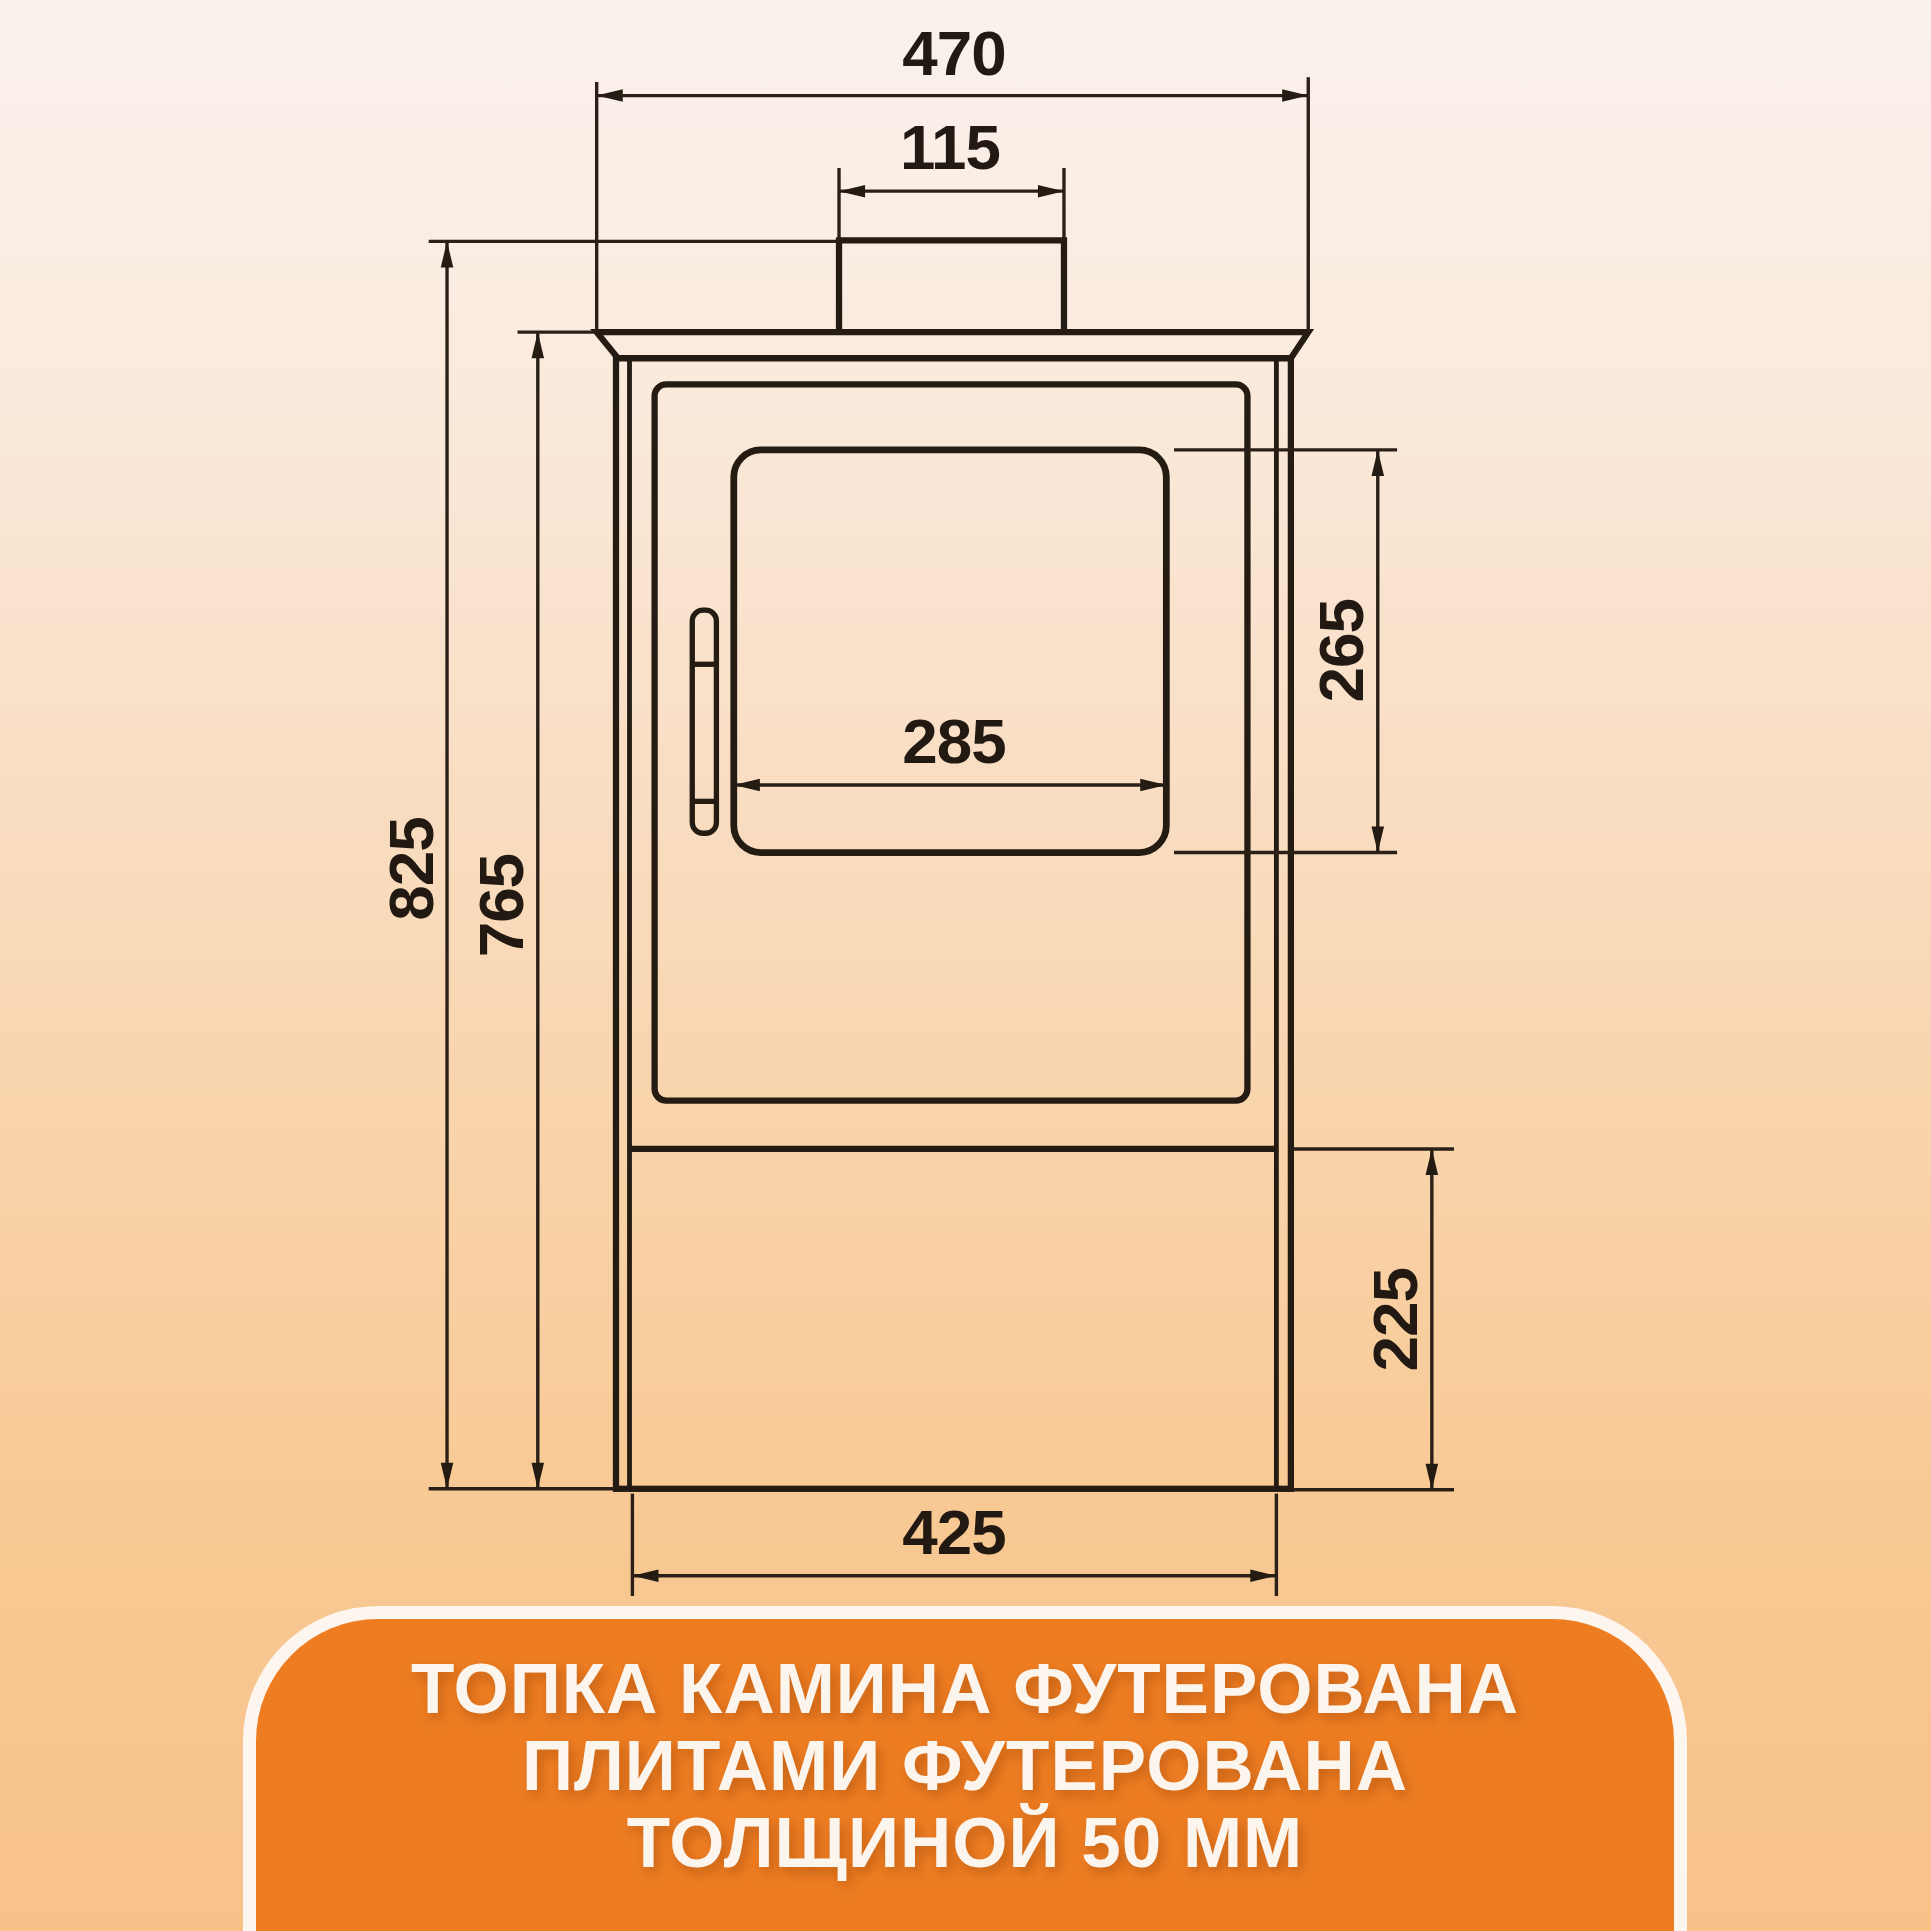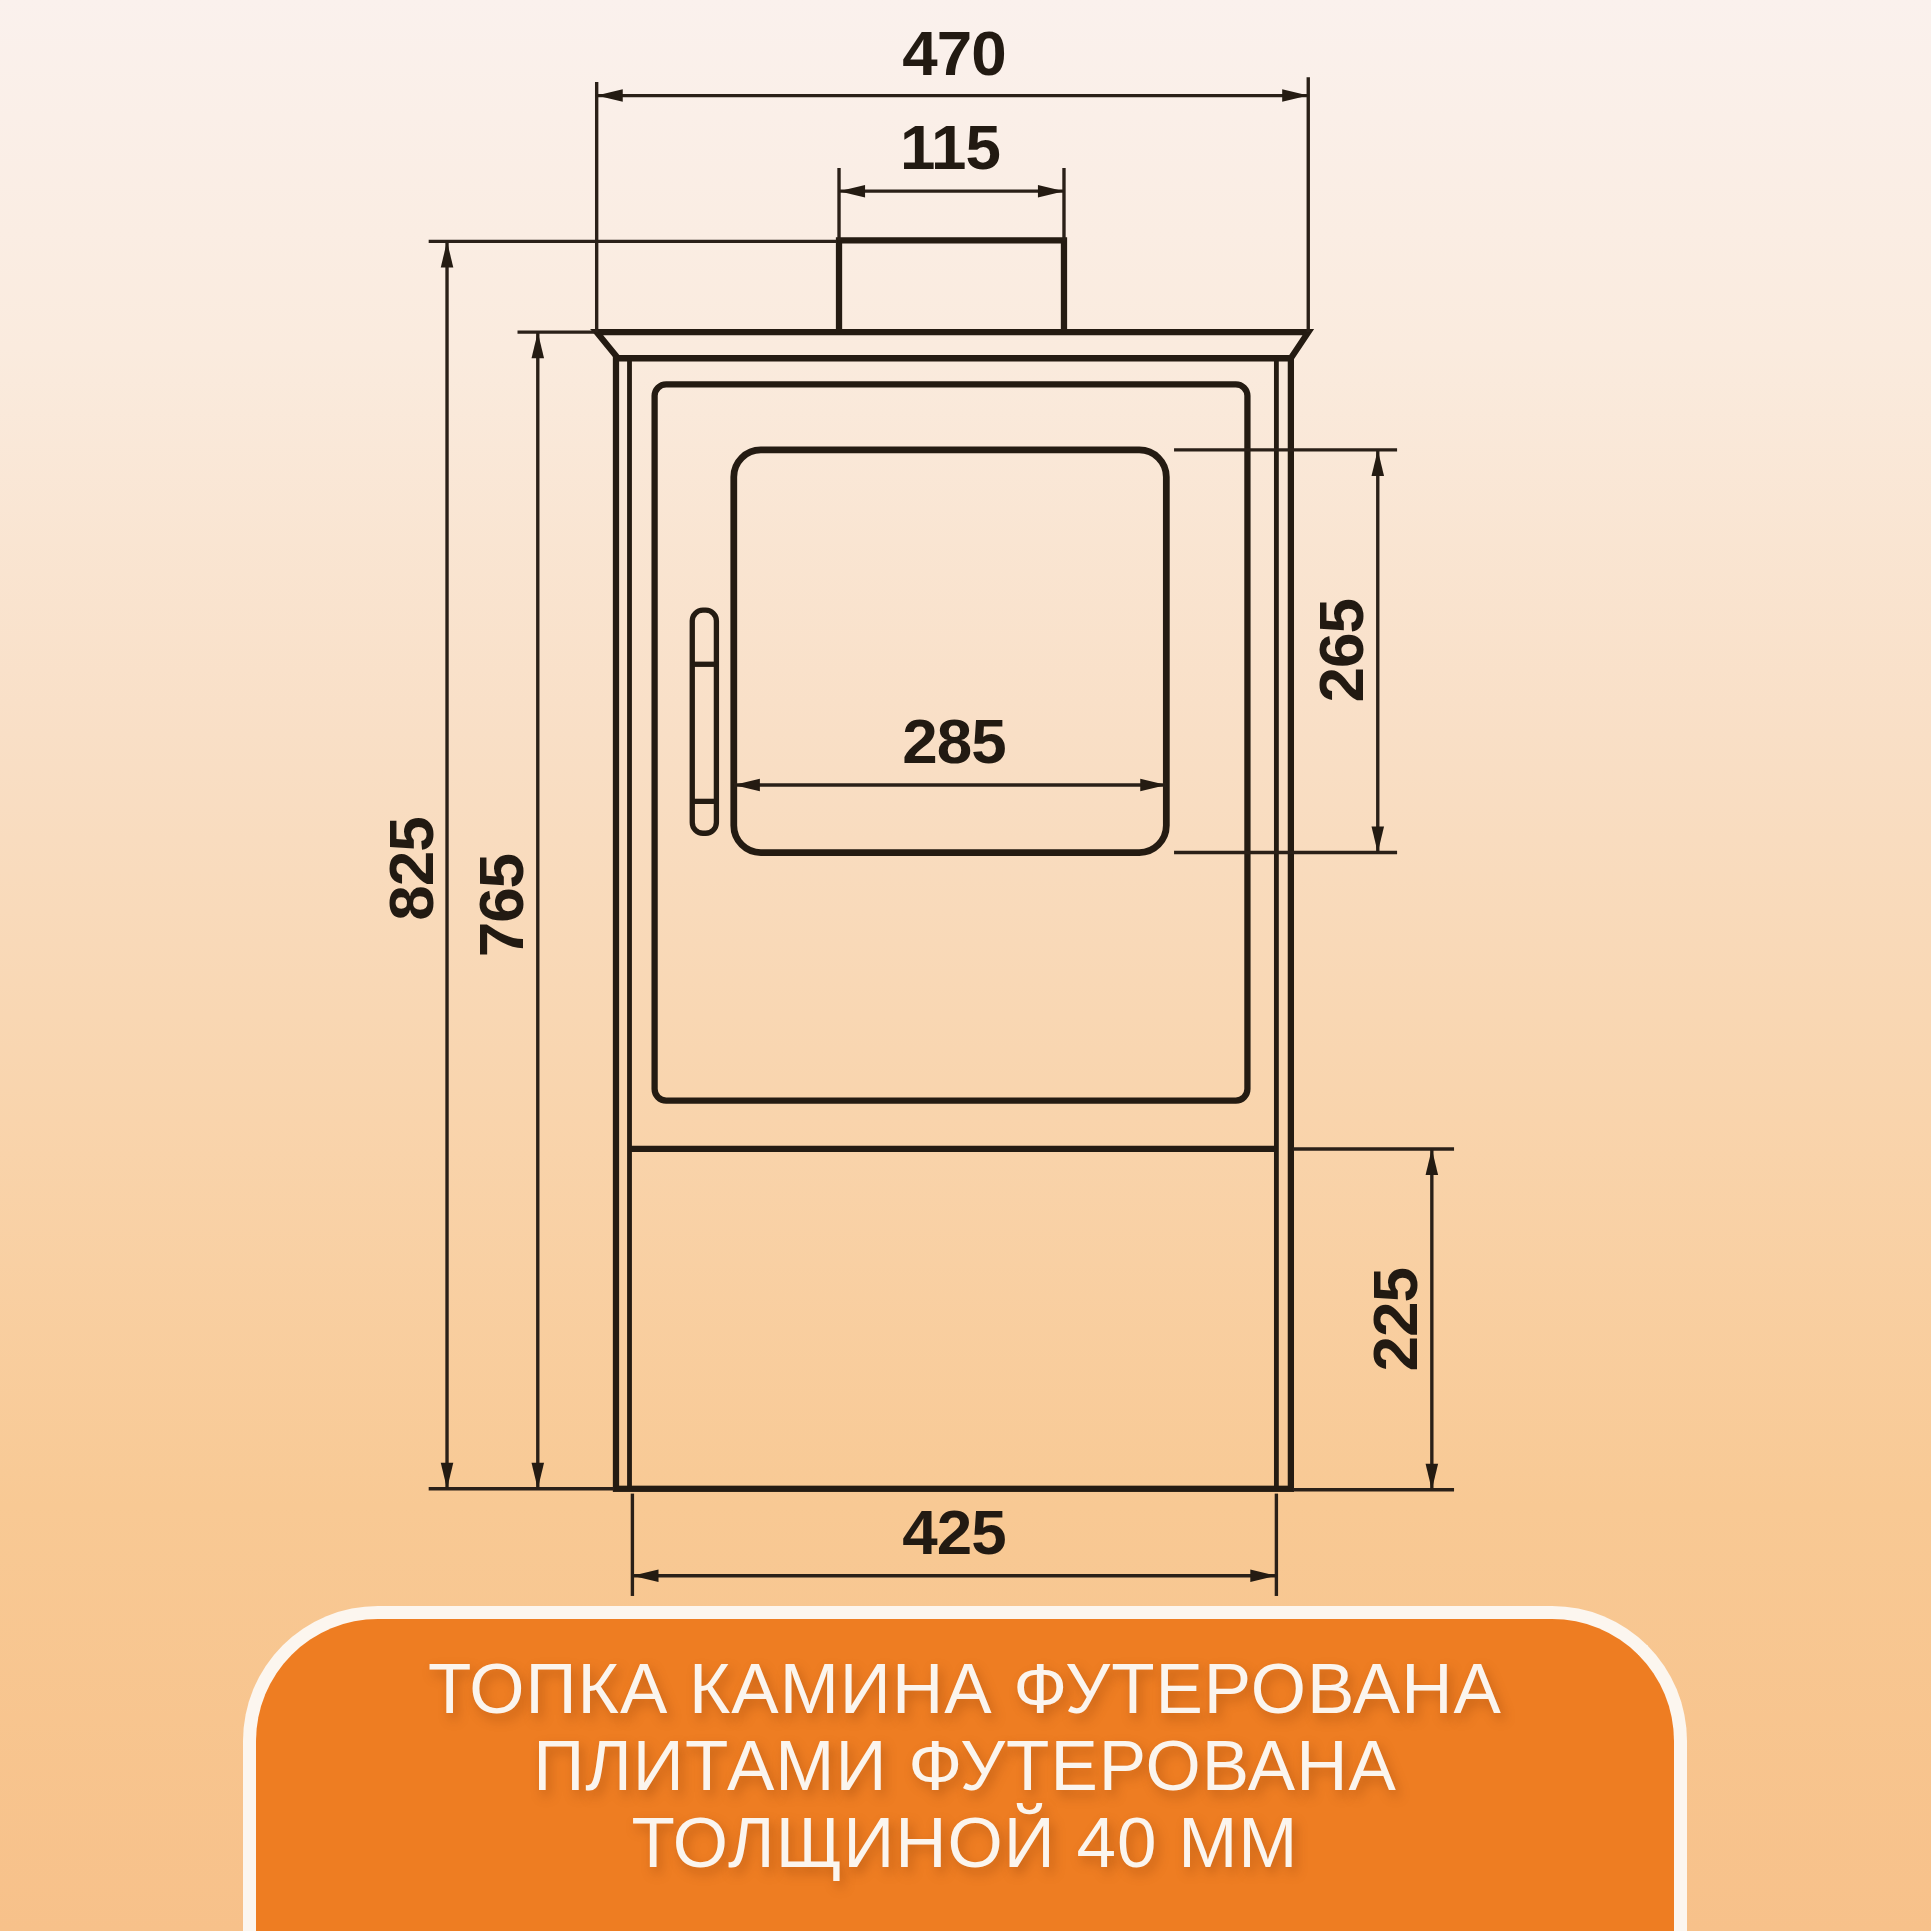--- a/index.html
+++ b/index.html
@@ -33,7 +33,7 @@
     color:#fbf5ee;
     font-size:71px;
     line-height:77px;
-    font-weight:normal;
+    font-weight:bold;
     letter-spacing:1px;
     text-shadow:3.9px 5.8px 11.6px rgba(120,50,0,0.35);
   }

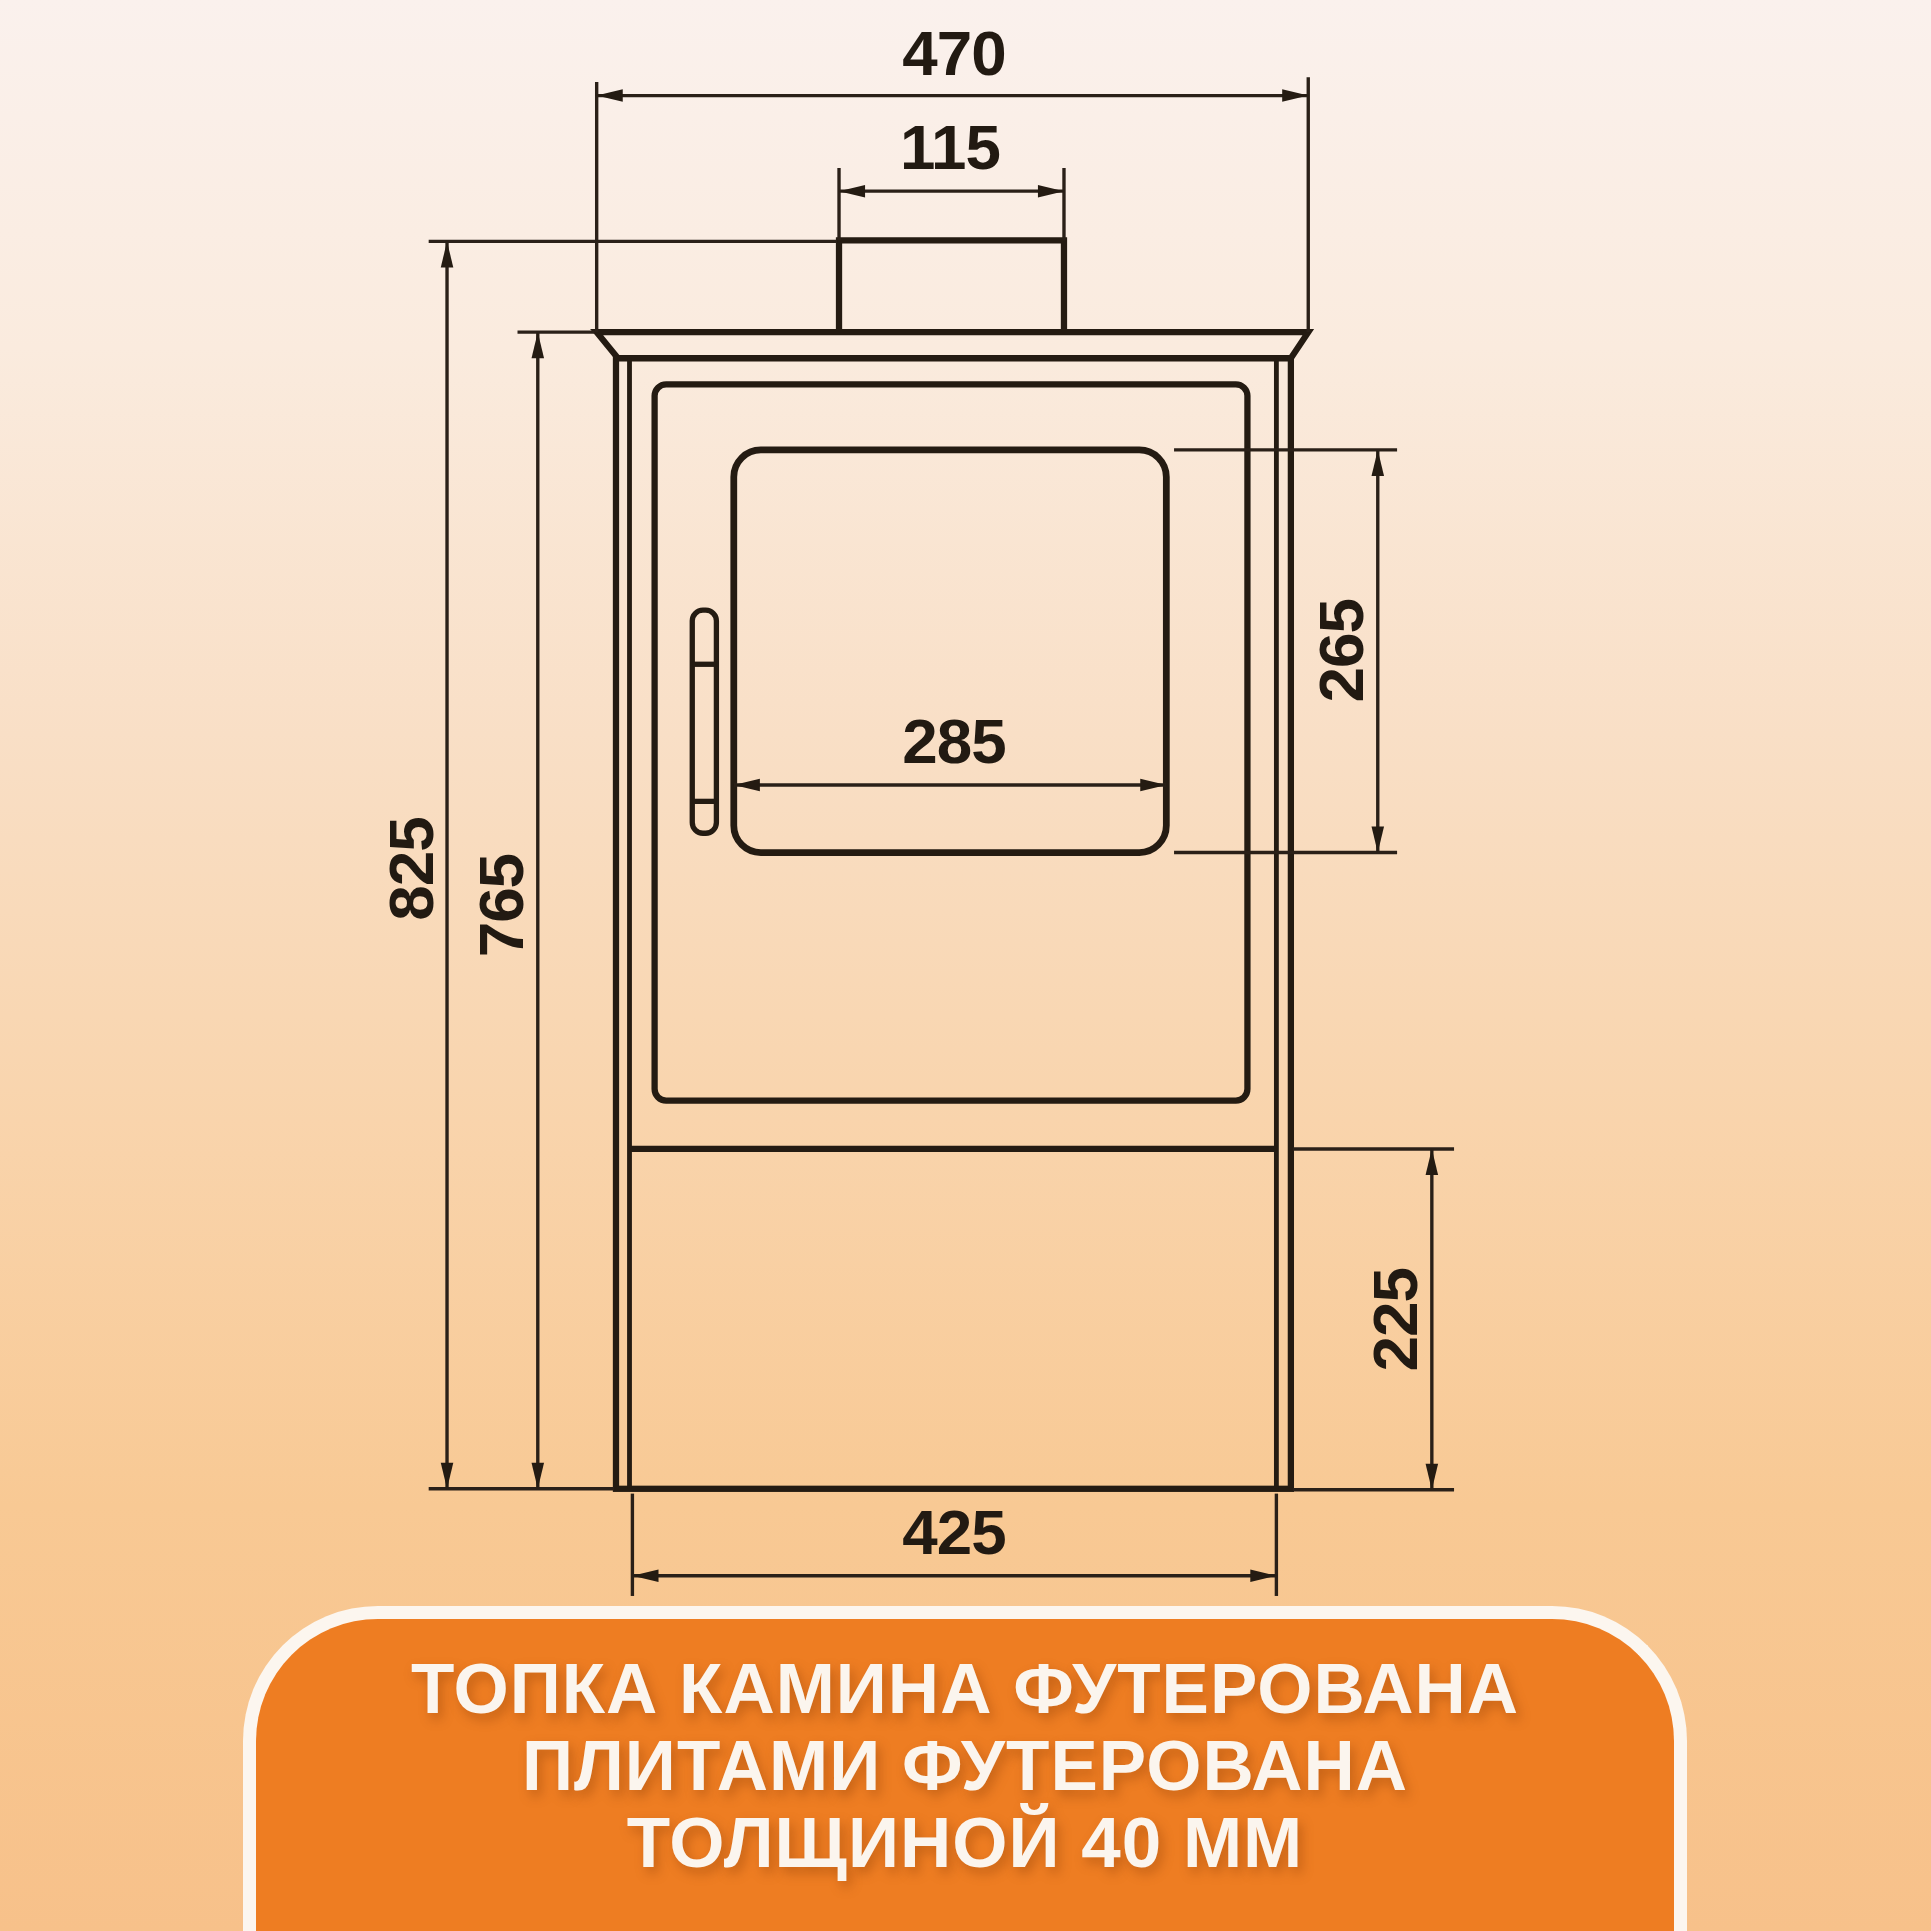--- a/index.html
+++ b/index.html
@@ -138,7 +138,7 @@
 <div class="caption-panel">
   <div class="caption-line">ТОПКА КАМИНА ФУТЕРОВАНА</div>
   <div class="caption-line">ПЛИТАМИ ФУТЕРОВАНА</div>
-  <div class="caption-line">ТОЛЩИНОЙ 40 ММ</div>
+  <div class="caption-line">ТОЛЩИНОЙ 50 ММ</div>
 </div>
 
 

